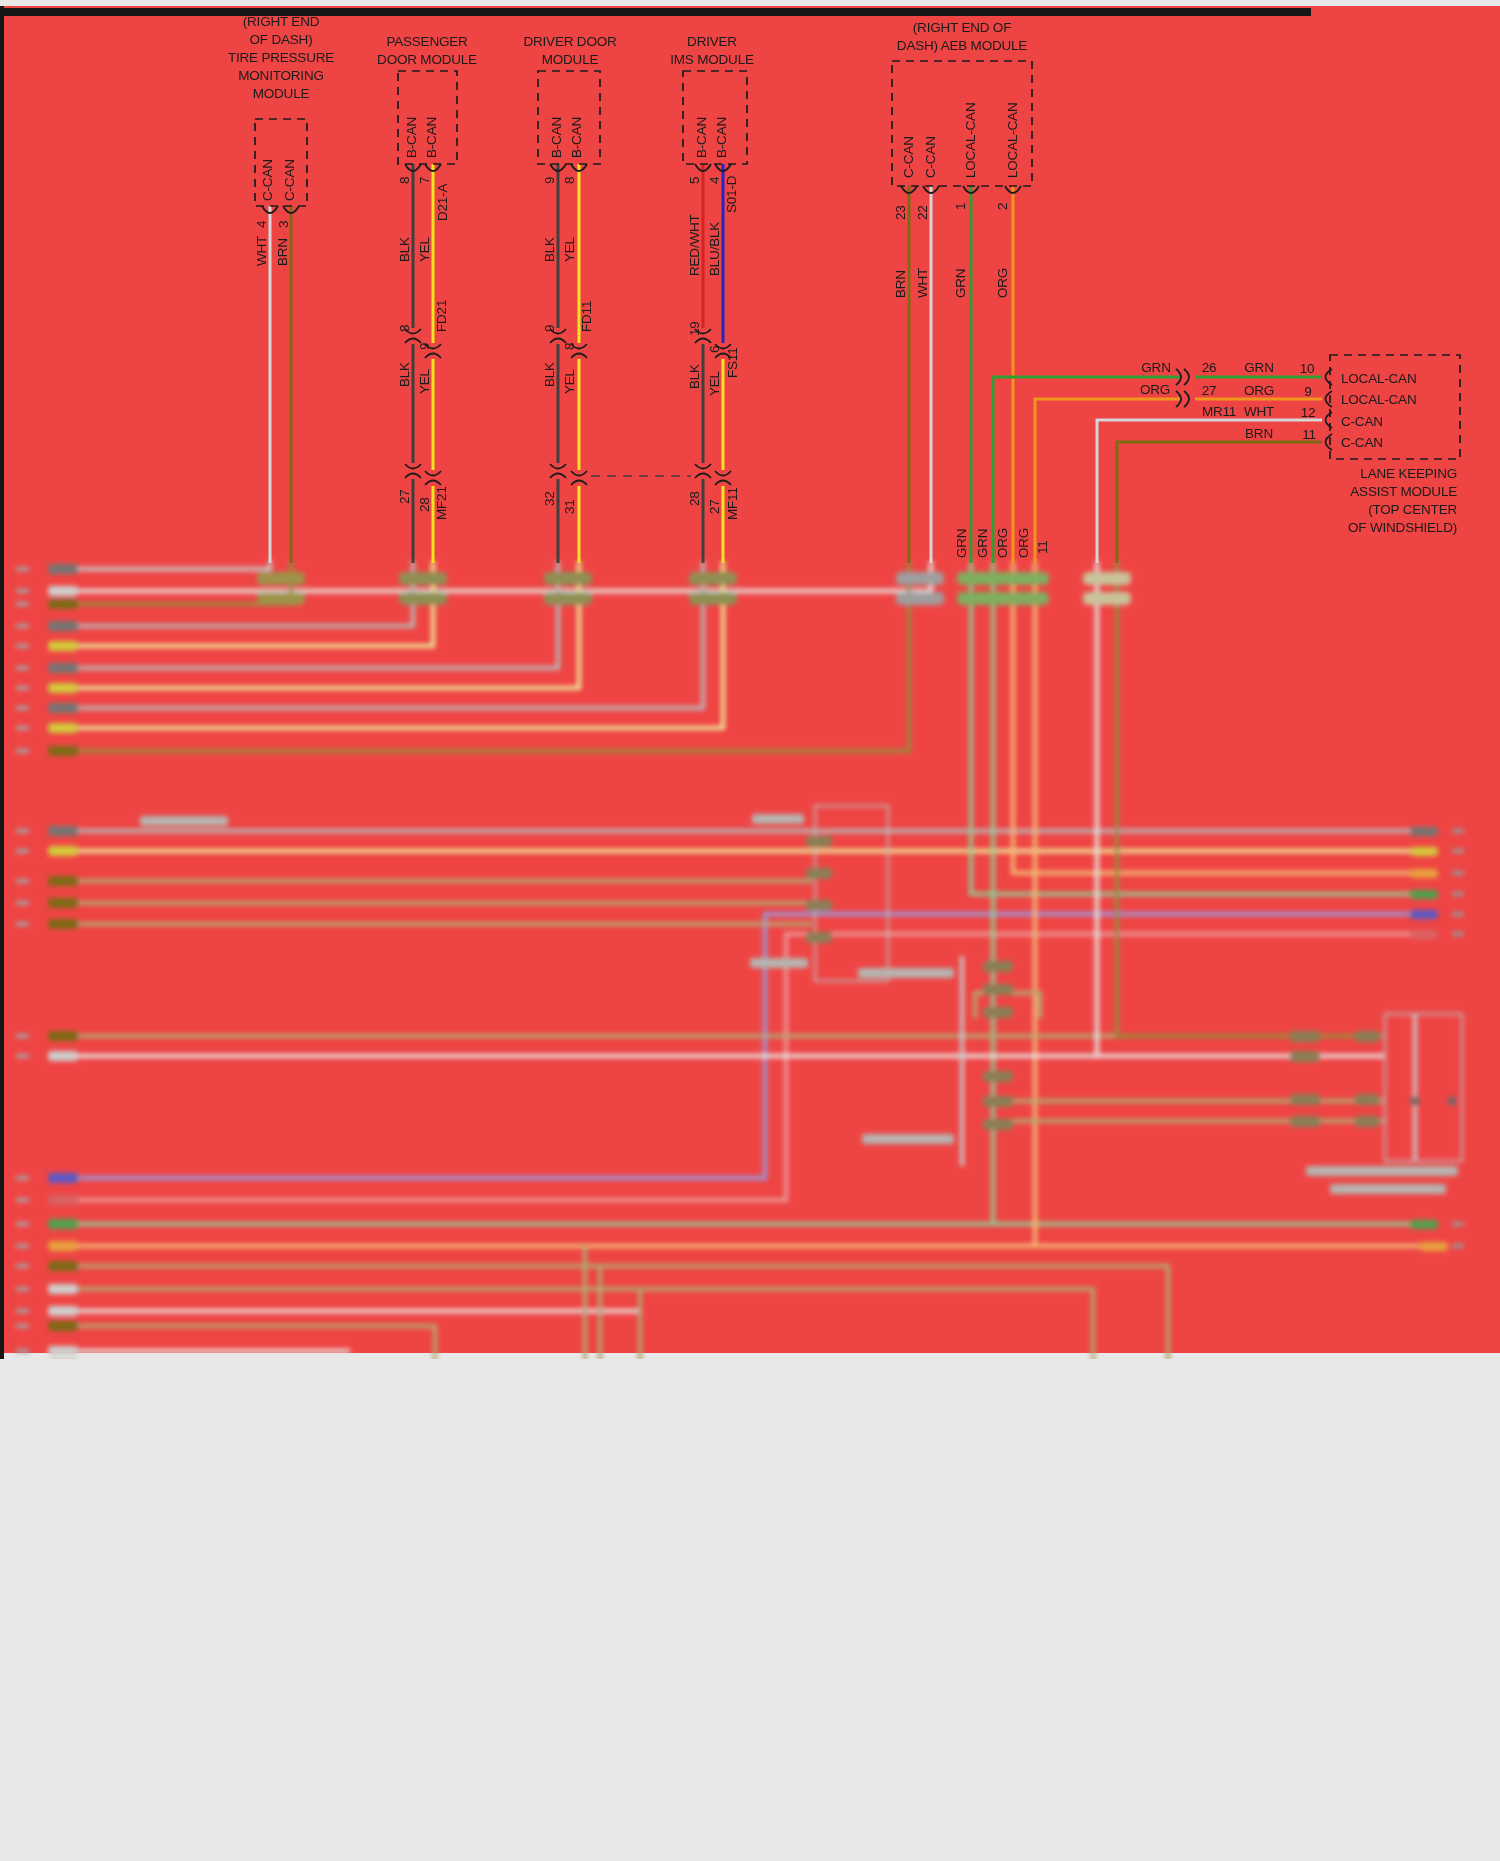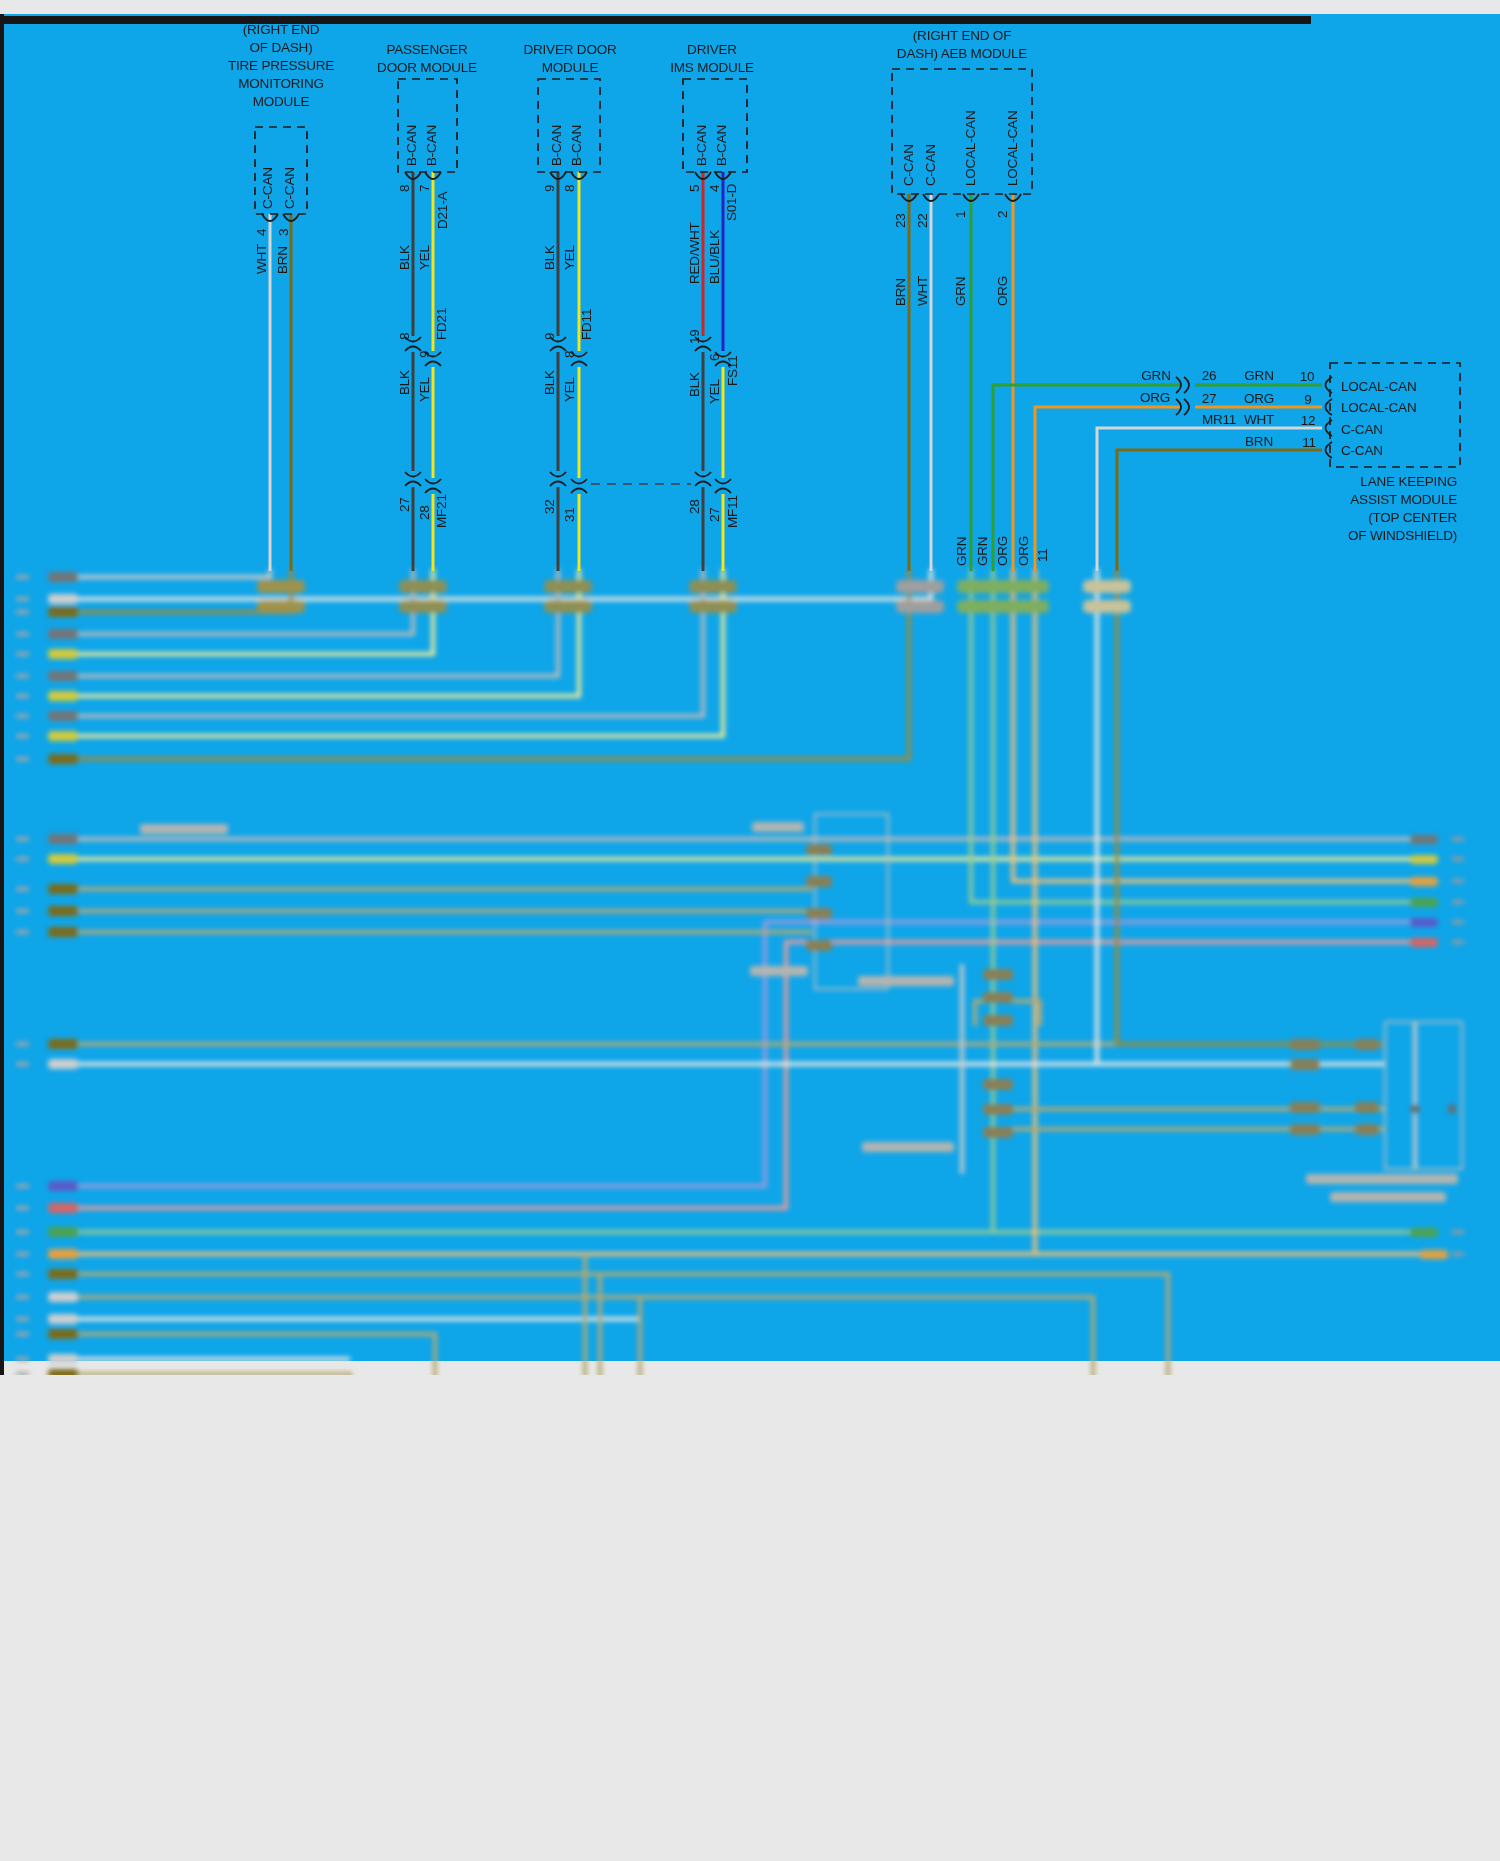--- a/index.html
+++ b/index.html
@@ -3,7 +3,7 @@
 <meta charset="utf-8">
 <style>
   html,body{margin:0;padding:0;background:#e8e8e8;}
-  #stage{position:relative;width:1500px;height:1347px;background:#0ea5e9;margin:14px auto;
+  #stage{position:relative;width:1500px;height:1347px;background:#ef4444;margin:6px auto;
          font-family:"Liberation Sans",sans-serif;}
   svg{display:block}
   text{font-family:"Liberation Sans",sans-serif;}

